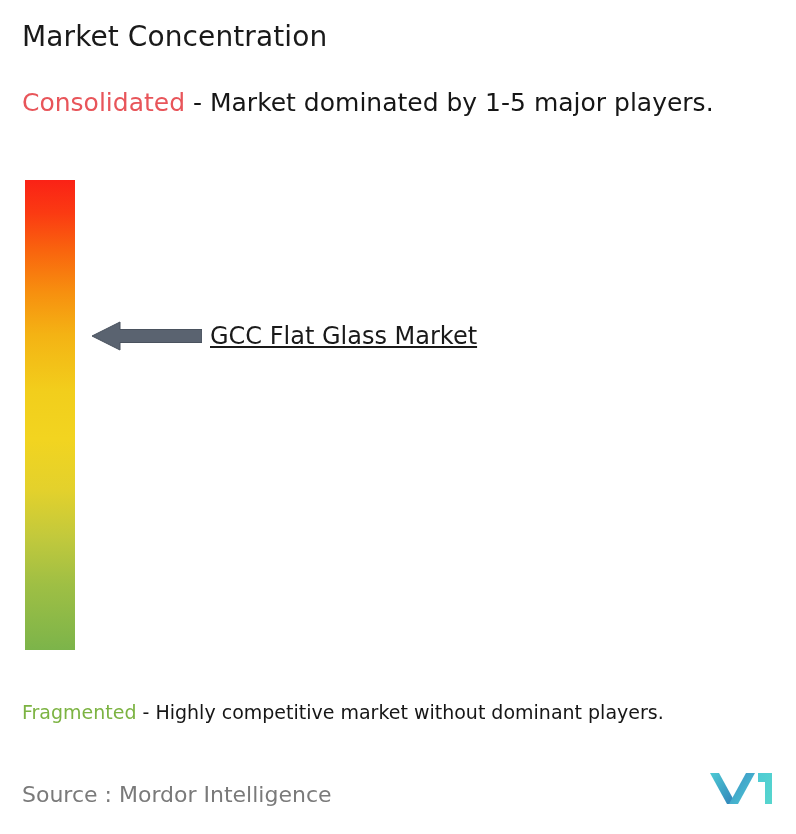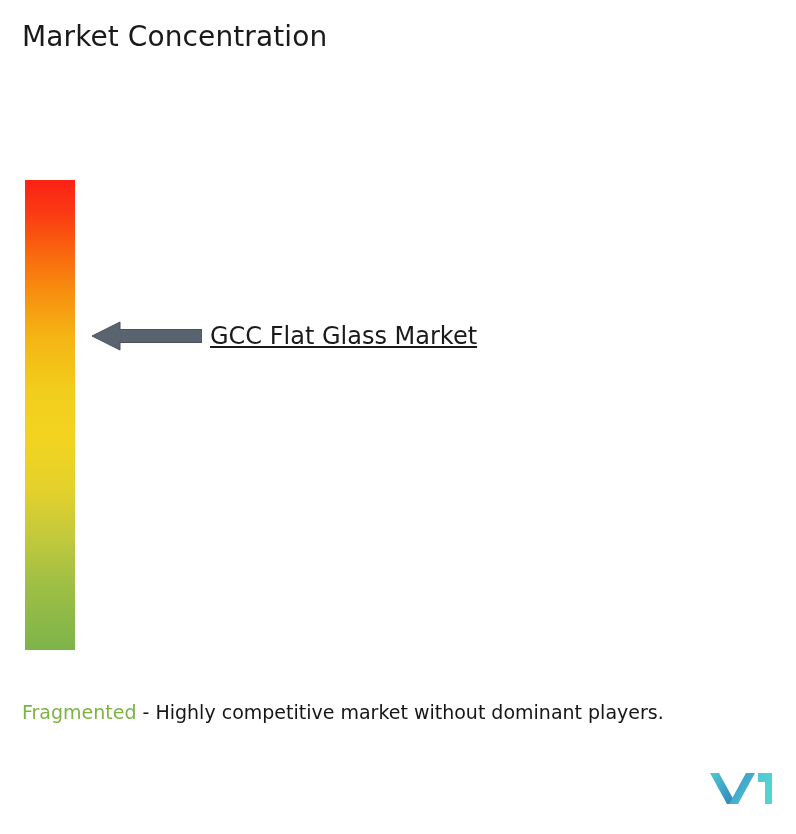--- a/index.html
+++ b/index.html
@@ -132,6 +132,9 @@
 
   <div class="chart-title">Market Concentration</div>
 
+  <div class="caption-top">
+    <span class="kw-consolidated">Consolidated</span><span> - Market dominated by 1-5 major players.</span>
+  </div>
 
   <div class="scale-bar"></div>
 

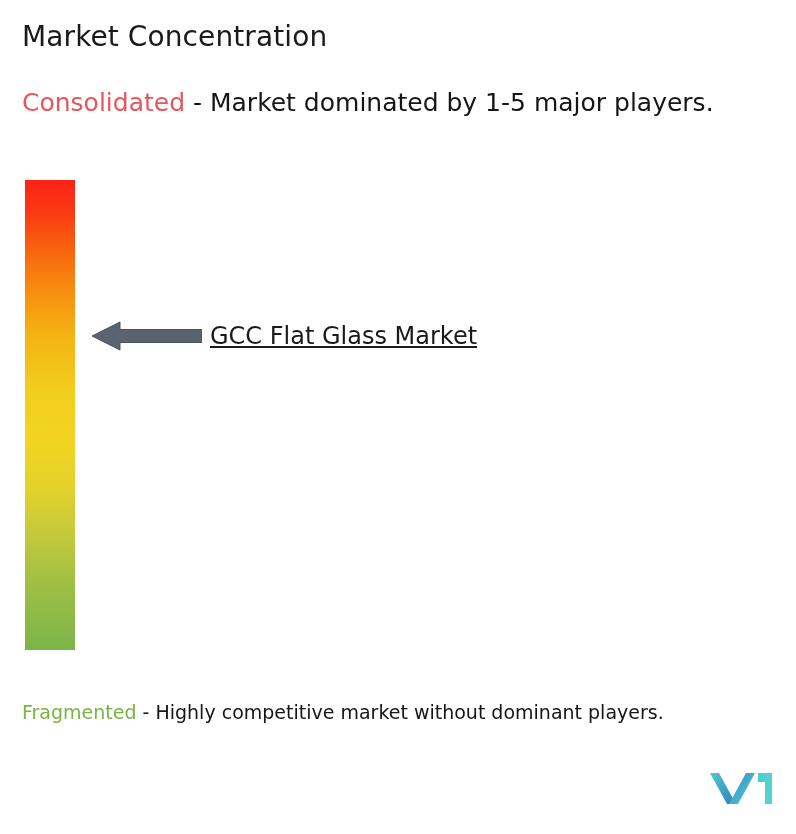--- a/index.html
+++ b/index.html
@@ -150,6 +150,7 @@
     <span class="kw-fragmented">Fragmented</span><span> - Highly competitive market without dominant players.</span>
   </div>
 
+  <div class="source-line">Source :  Mordor Intelligence</div>
 
   <div class="brand-logo">
     <svg width="64" height="40" viewBox="0 0 64 40" xmlns="http://www.w3.org/2000/svg">

